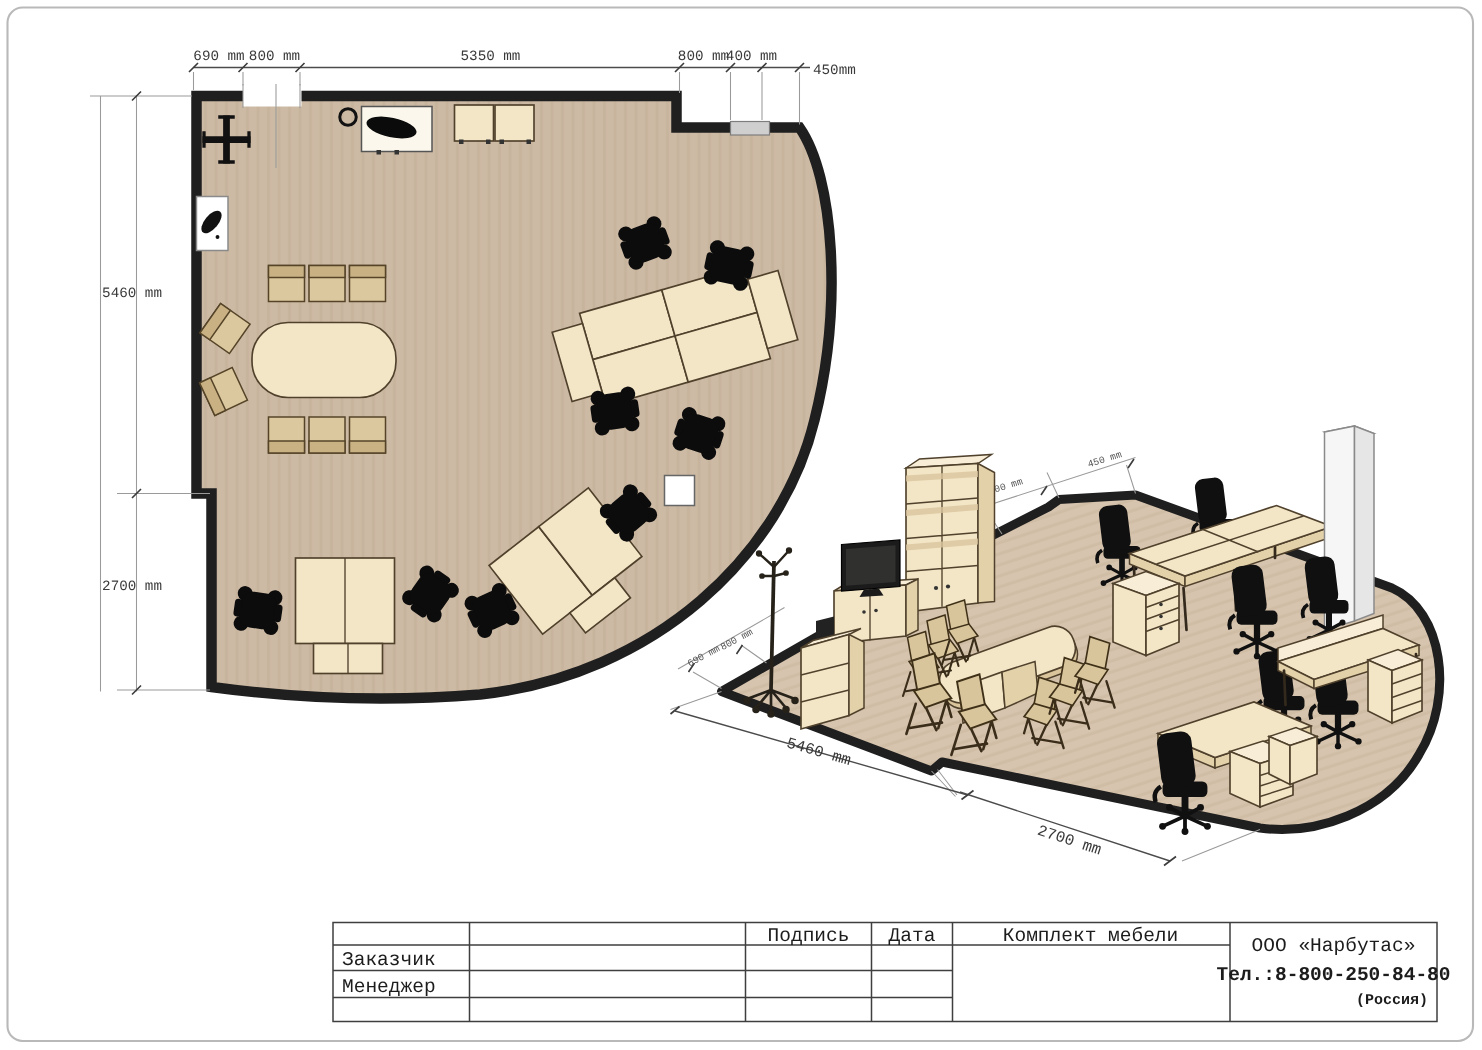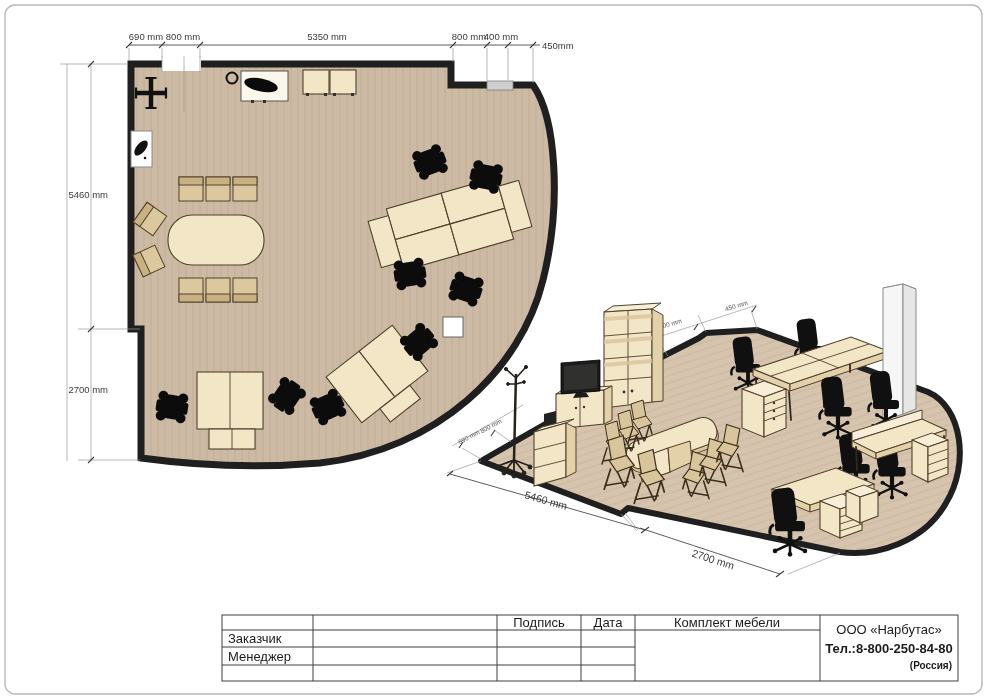--- a/index.html
+++ b/index.html
@@ -4,7 +4,7 @@
 <style>
   html,body{margin:0;padding:0;background:#fff;}
   #stage{position:relative;width:988px;height:700px;background:#fff;overflow:hidden;
-         font-family:Liberation Sans, sans-serif;}
+         font-family:Liberation Mono, monospace;}
   svg{position:absolute;left:0;top:0;}
   .wall{fill:none;stroke:#1f1f1f;stroke-width:7;stroke-linejoin:miter;}
   .wall3{fill:none;stroke:#1f1f1f;stroke-width:6;stroke-linejoin:round;}

